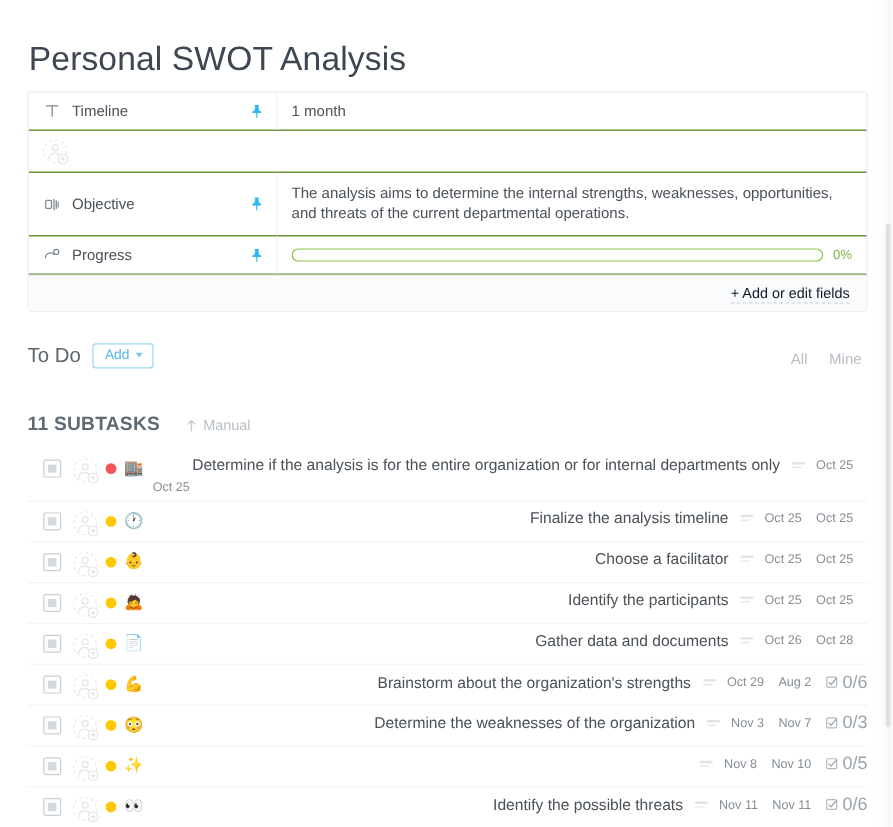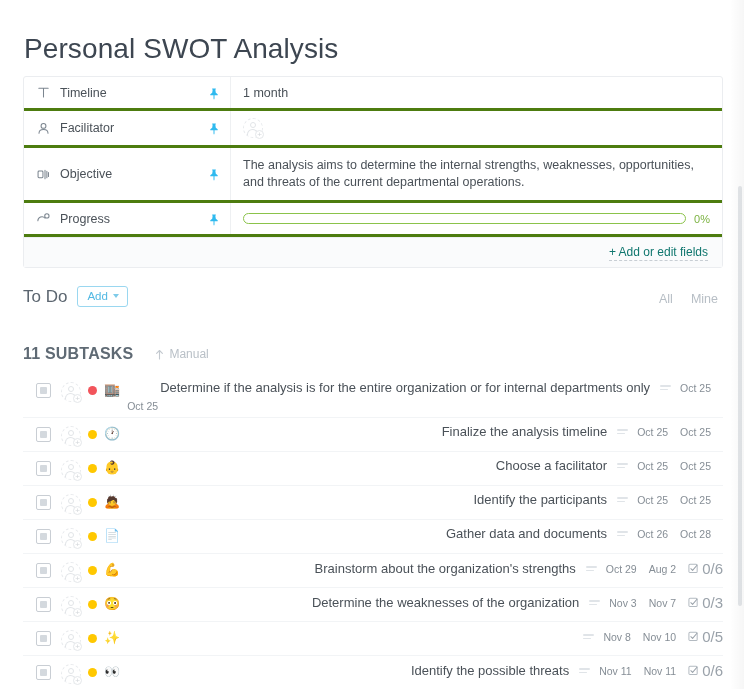--- a/index.html
+++ b/index.html
@@ -38,7 +38,7 @@
   }
   .frow {
     display: flex;
-    border-bottom: 3px solid #4d7c0f;
+    border-bottom: 1px solid #4d7c0f;
     min-height: 30px;
   }
   .frow:last-child { border-bottom: none; }

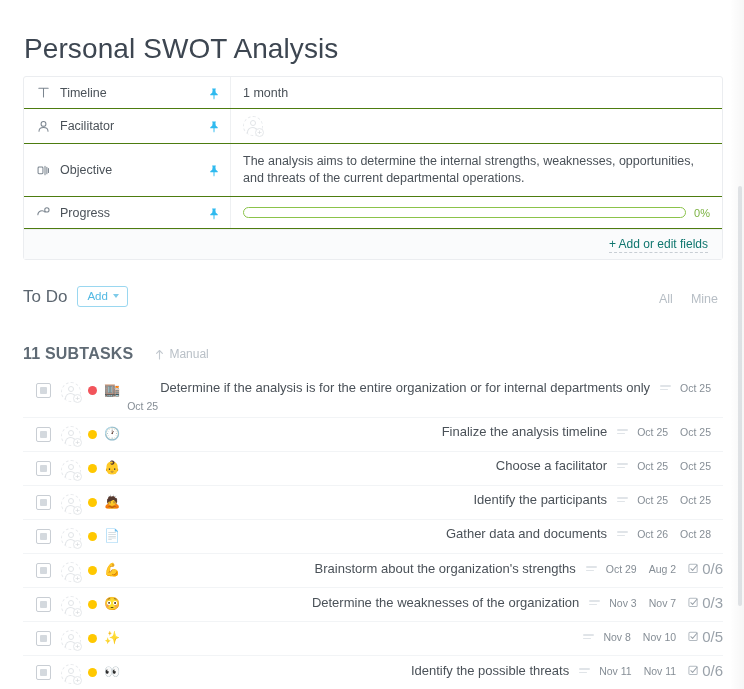--- a/index.html
+++ b/index.html
@@ -368,20 +368,6 @@
     </div>
 
     <div class="frow">
-      <div class="fname">
-        <span class="ficon">
-          <svg width="15" height="15" viewBox="0 0 16 16" fill="none" stroke="#7b858f" stroke-width="1.1">
-            <circle cx="8" cy="5.2" r="2.6"></circle>
-            <path d="M3.2 13c0-2.6 2.2-4 4.8-4s4.8 1.4 4.8 4" stroke-linecap="round"></path>
-          </svg>
-        </span>
-        <span class="flabel">Facilitator</span>
-        <span class="pin">
-          <svg width="12" height="13" viewBox="0 0 12 13" fill="#2fbaef">
-            <path d="M4.2 1h3.6v1H7.3l.5 3.2 1.9 1.5v1H6.5V11l-.5 1.3L5.5 11V7.7H2.3v-1L4.2 5.2 4.7 2H4.2z"></path>
-          </svg>
-        </span>
-      </div>
       <div class="fval">
         <span class="avatar-empty">
           <span class="ring"></span>

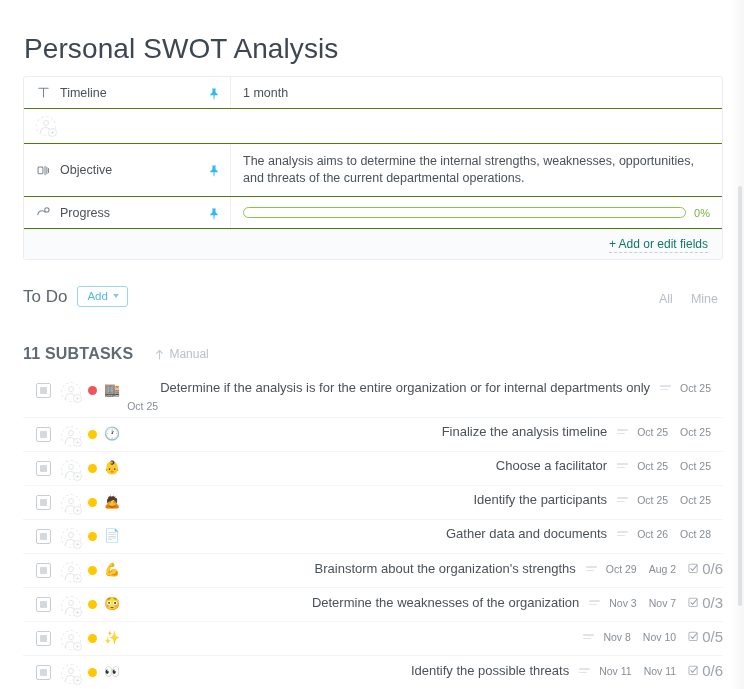--- a/index.html
+++ b/index.html
@@ -155,7 +155,7 @@
   }
   .add-fields {
     font-size: 12px;
-    color: #0f766e;
+    color: #0f172a;
     border-bottom: 1px dashed #c8ced4;
     padding-bottom: 1px;
     cursor: pointer;

